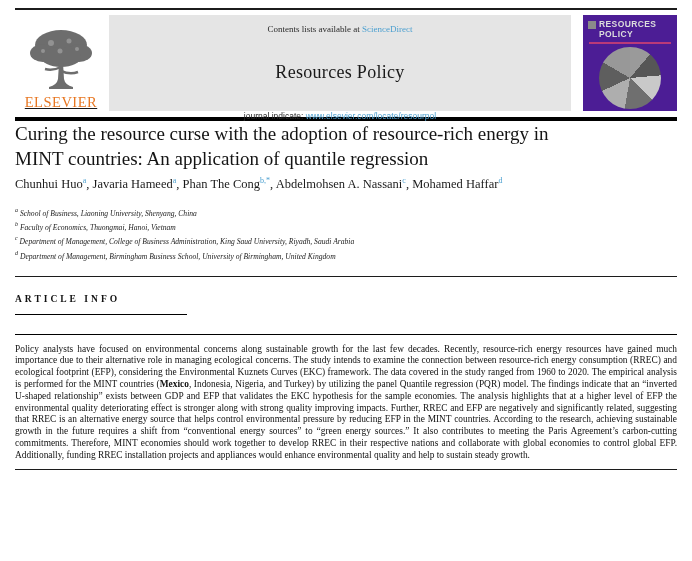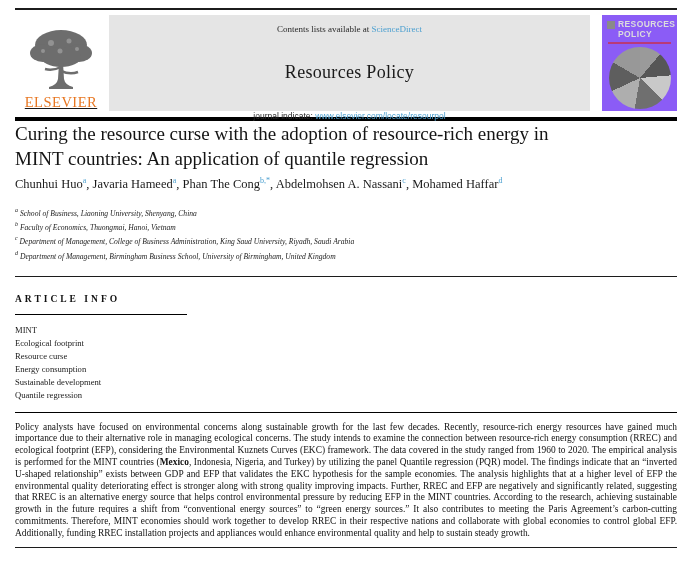--- a/index.html
+++ b/index.html
@@ -24,7 +24,7 @@
   .homepage-line { font-family:"Liberation Sans", sans-serif; font-size:8.5px; color:#2a2a2a; }
   .link { color:#4da0d0; text-decoration:none; cursor:pointer; }
 
-  .cover { width:75px; background:#8b5cf6; padding:5px 5px 4px; box-sizing:border-box; }
+  .cover { width:94px; background:#4c1d95; padding:5px 5px 4px; box-sizing:border-box; }
   .cover-head { display:flex; gap:3px; align-items:flex-start; }
   .cover-logo-sq { width:8px; height:8px; background:#8a8a8a; flex:0 0 auto; margin-top:1px; }
   .cover-title { font-family:"Liberation Sans", sans-serif; font-weight:bold; font-size:8.5px; line-height:9.5px; color:#dcdcdc; letter-spacing:0.4px; }

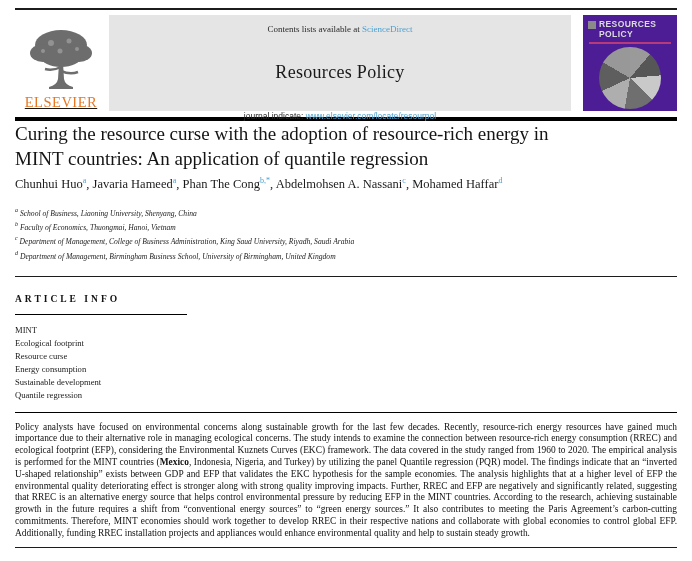--- a/index.html
+++ b/index.html
@@ -138,20 +138,6 @@
     <div class="col-left">
       <div class="sec-head">ARTICLE INFO</div>
       <div class="head-rule"></div>
-      <div>
-
-          <div class="kw">MINT</div>
-
-          <div class="kw">Ecological footprint</div>
-
-          <div class="kw">Resource curse</div>
-
-          <div class="kw">Energy consumption</div>
-
-          <div class="kw">Sustainable development</div>
-
-          <div class="kw">Quantile regression</div>
-        </div>
     </div>
 
     <div class="col-right">

